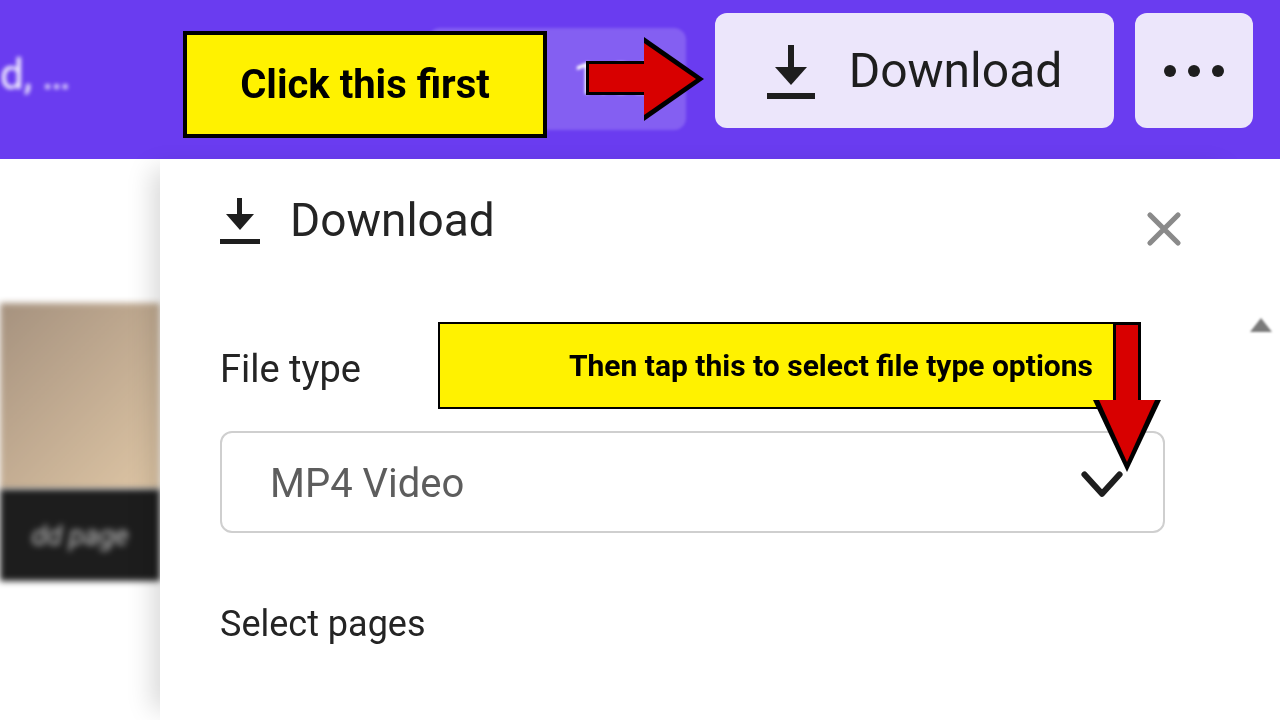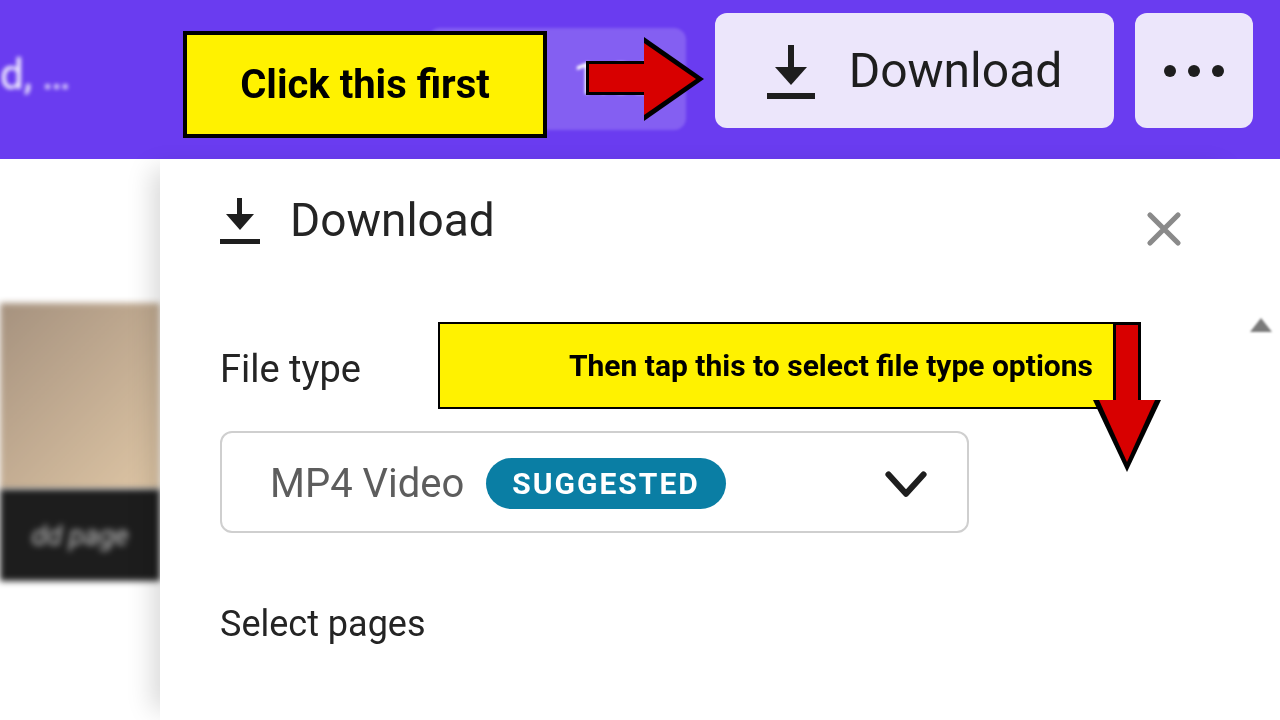--- a/index.html
+++ b/index.html
@@ -71,7 +71,7 @@
   .section-label { font-size: 38px; color:#242424; margin-top: 100px; }
   .file-type-select {
     margin-top: 40px;
-    width: 749px; height: 102px;
+    width: 945px; height: 102px;
     border: 2px solid #cfcfcf;
     border-radius: 12px;
     display:flex; align-items:center;

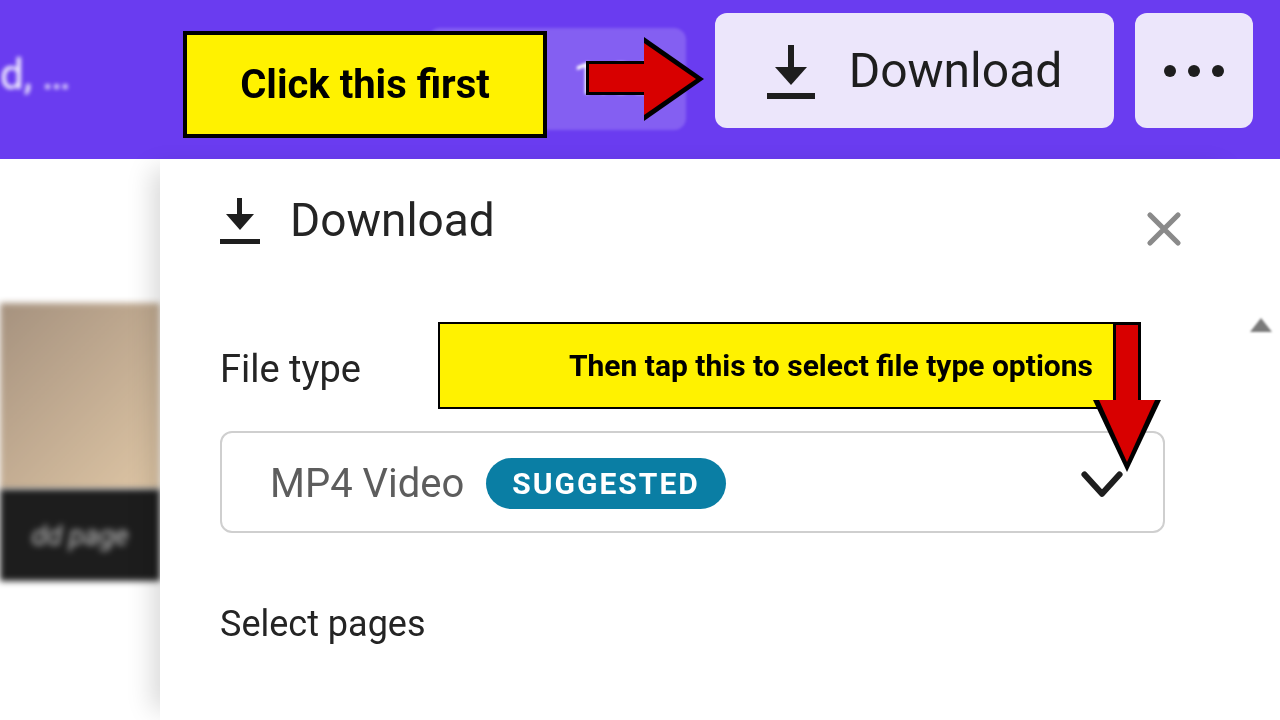--- a/index.html
+++ b/index.html
@@ -218,7 +218,6 @@
 
   <div class="file-type-select">
     <span class="val">MP4 Video</span>
-    <span class="suggested-badge">SUGGESTED</span>
     <span class="chev">
       <svg viewBox="0 0 24 16">
           <path d="M2 2 L12 13 L22 2" stroke="#1e1e1e" stroke-width="3.5" fill="none" stroke-linecap="round" stroke-linejoin="round"></path>

